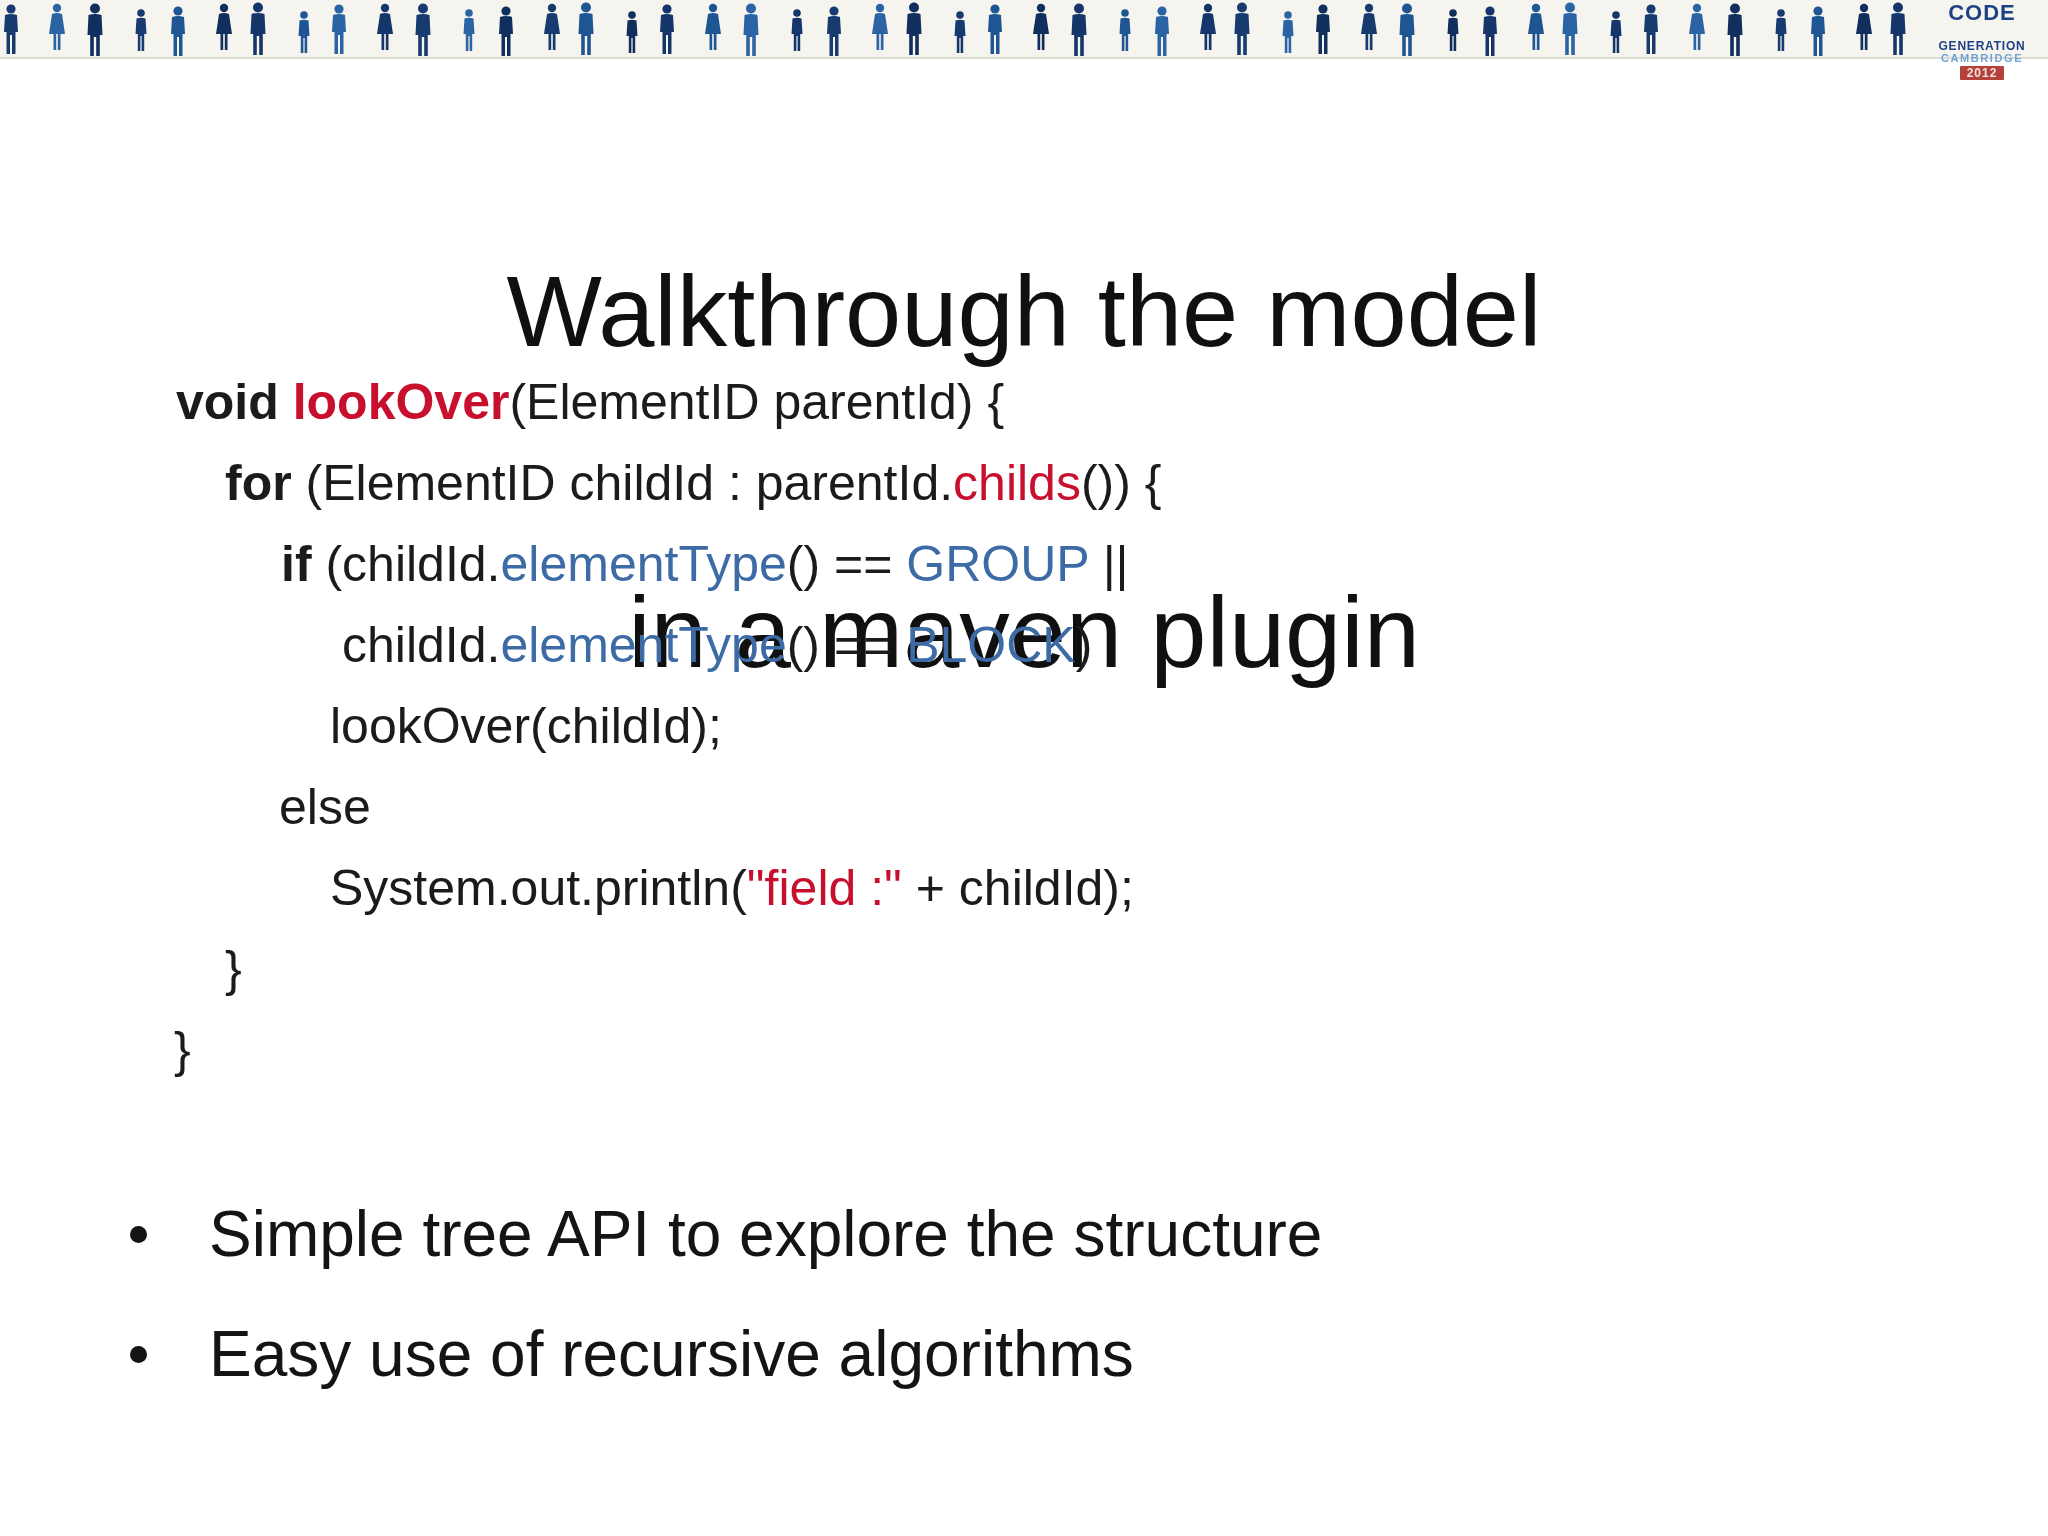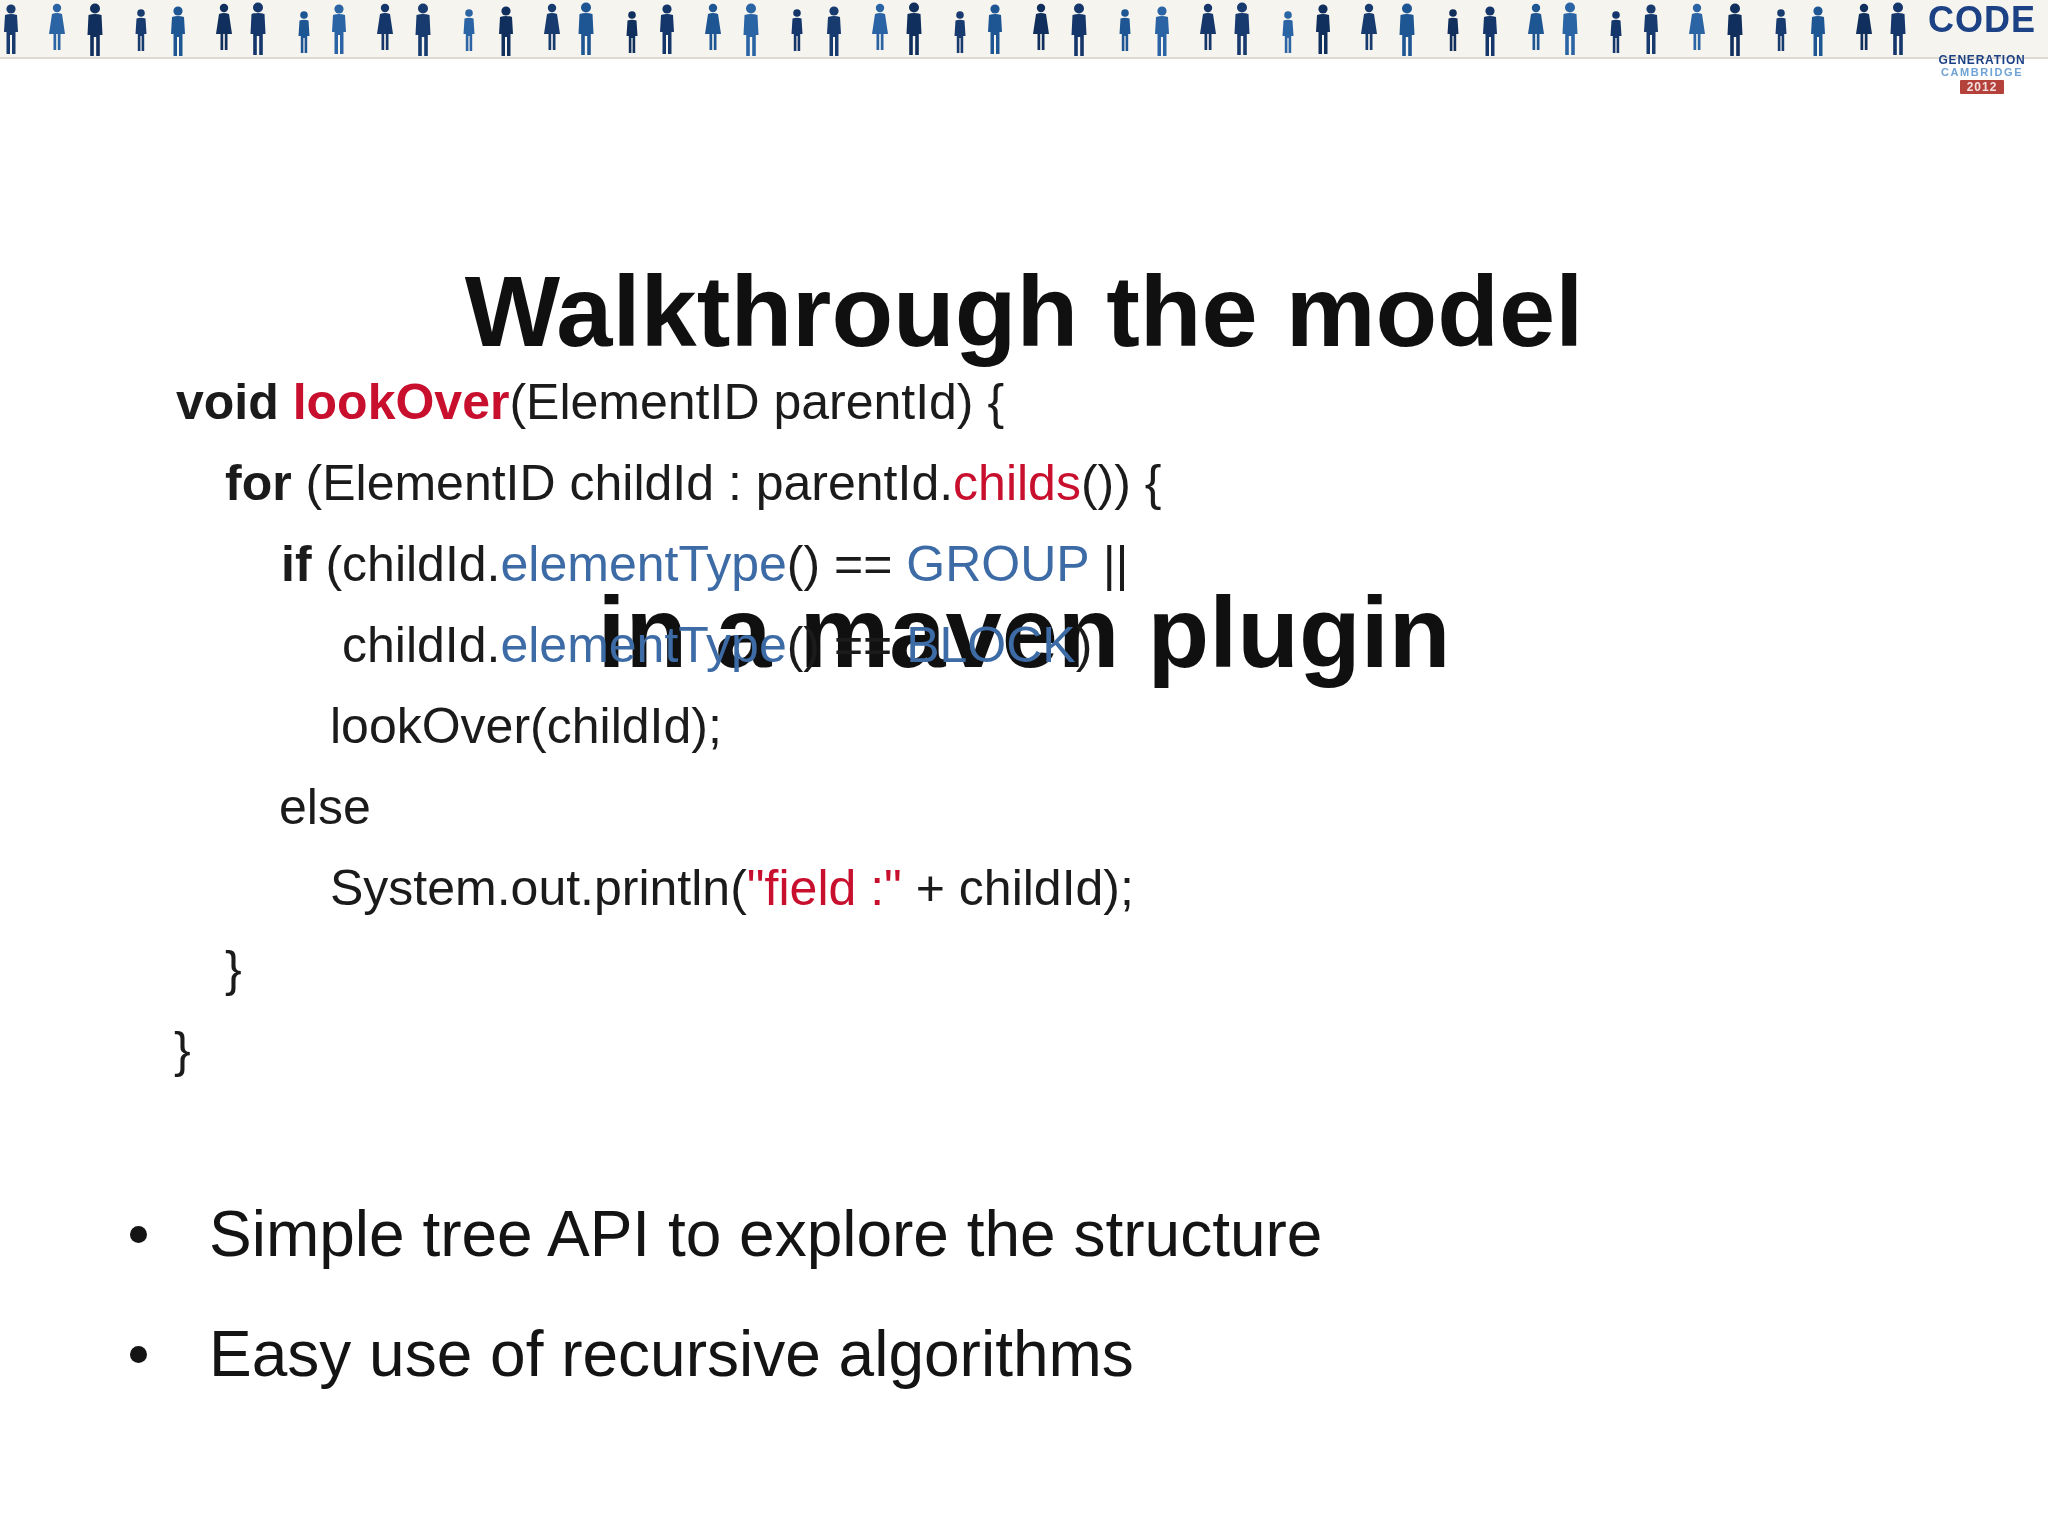--- a/index.html
+++ b/index.html
@@ -17,7 +17,7 @@
     position:absolute;top:2px;right:4px;width:124px;
     text-align:center;line-height:1;
   }
-  .logo-code{font-size:36px;font-weight:bold;letter-spacing:1px;color:var(--logoNavy);}
+  .logo-code{font-size:22px;font-weight:bold;letter-spacing:1px;color:var(--logoNavy);}
   .logo-generation{font-size:12px;font-weight:bold;letter-spacing:0.8px;color:var(--logoNavy);margin-top:16px;}
   .logo-cambridge{font-size:11px;font-weight:bold;letter-spacing:1.6px;color:var(--logoLight);margin-top:1px;}
   .logo-badge{

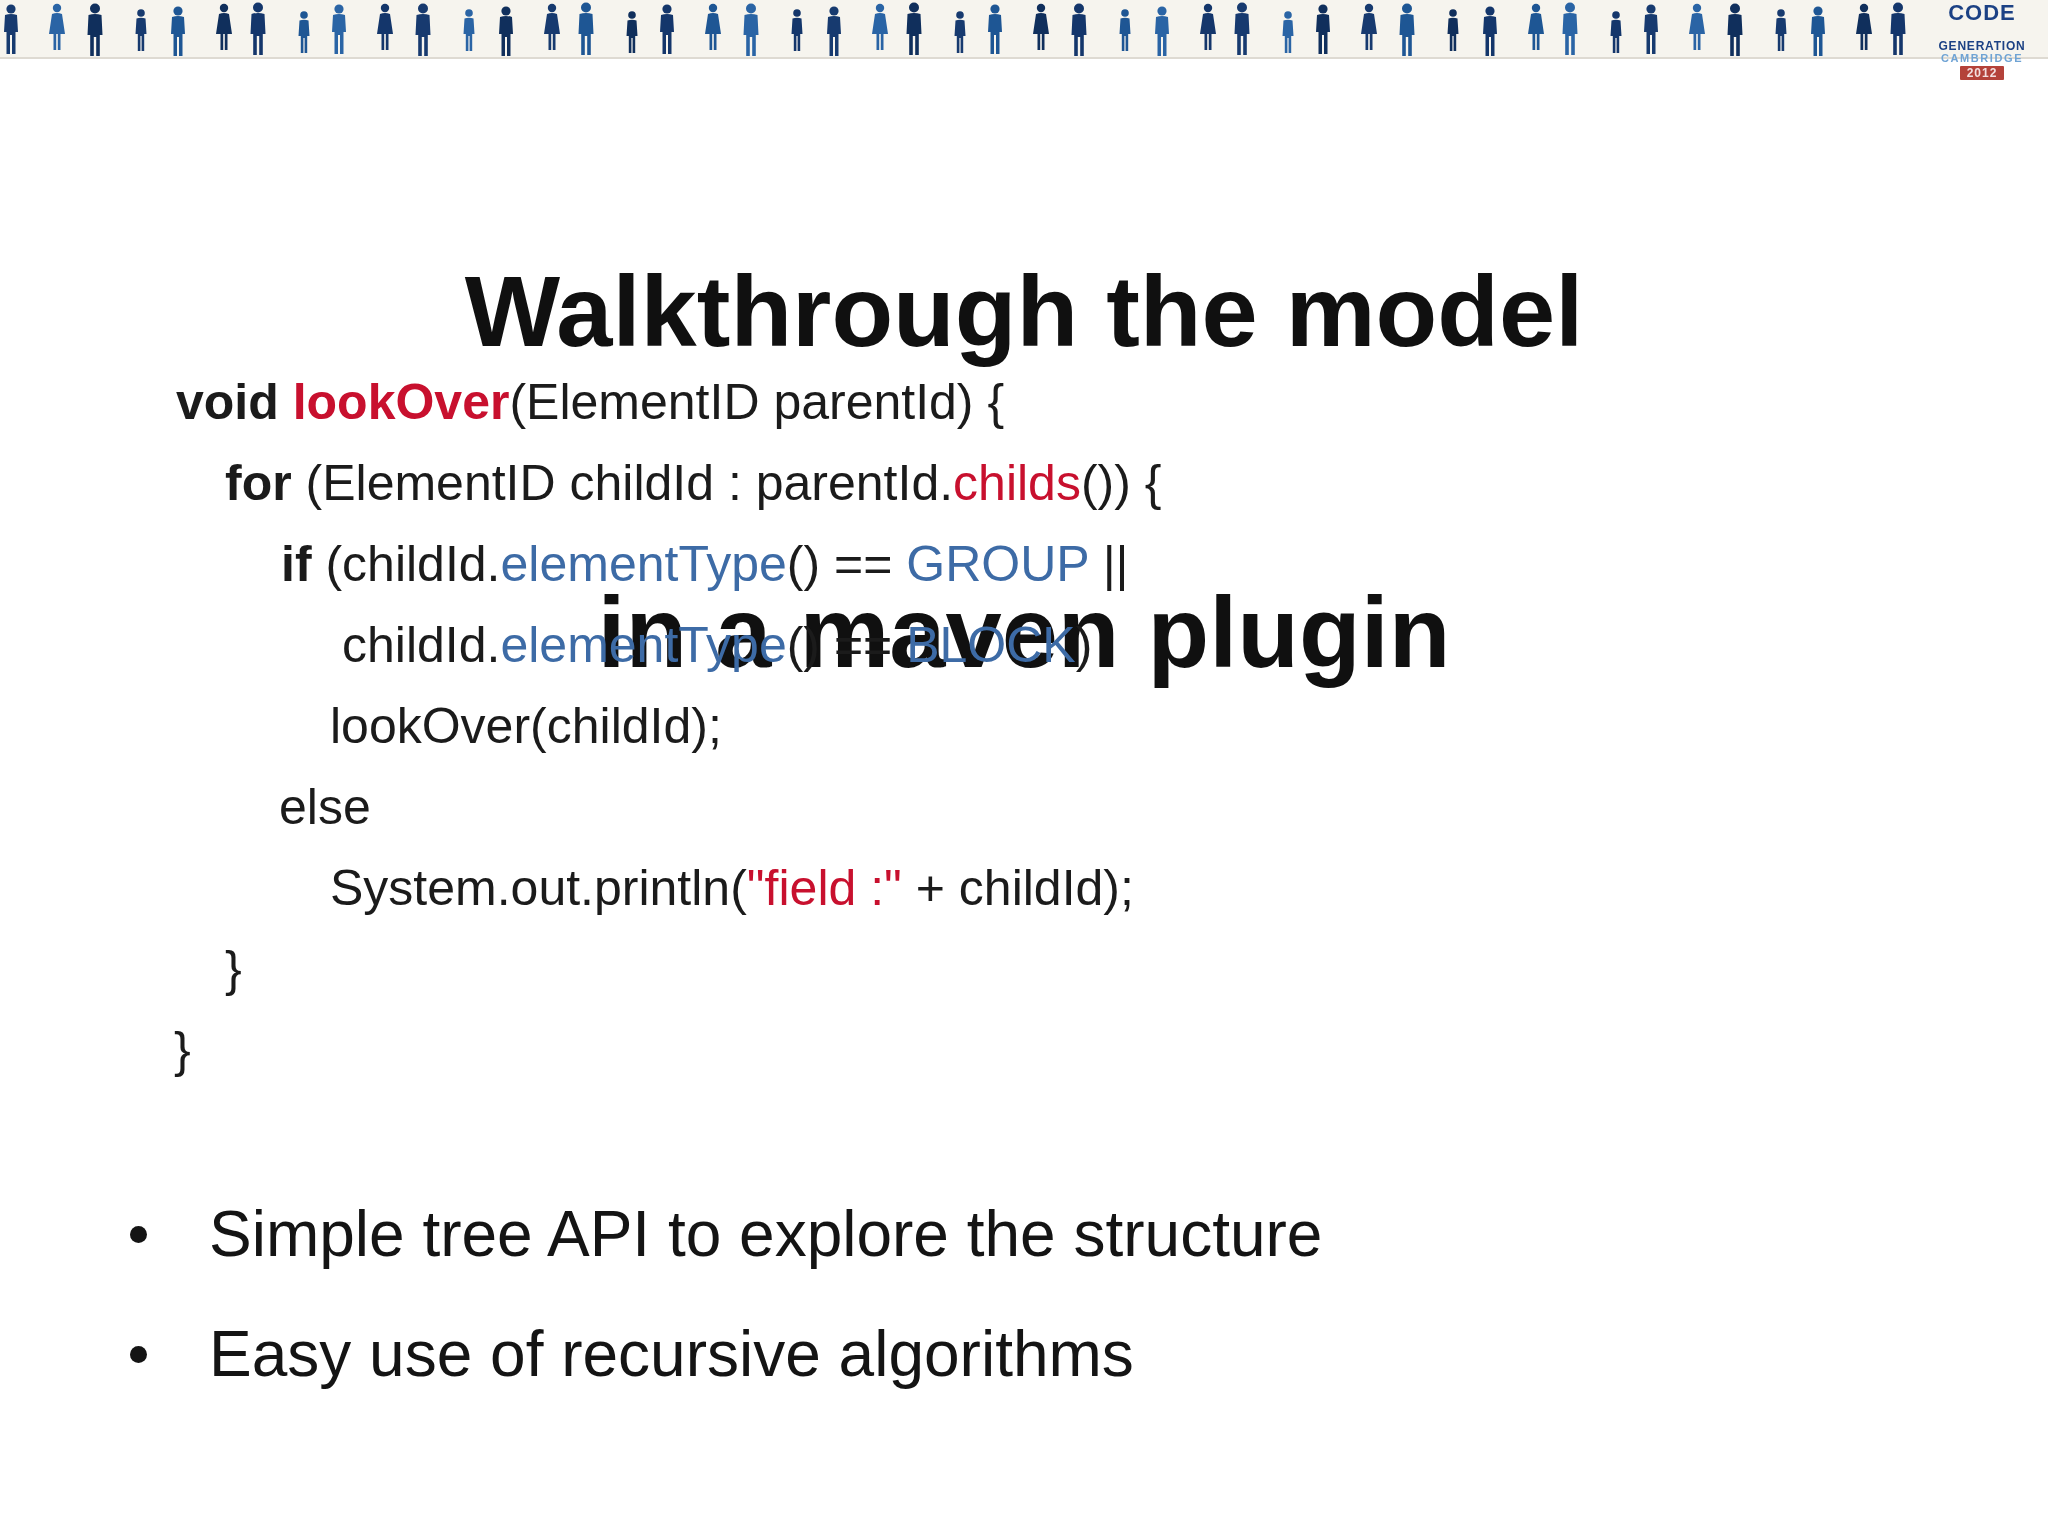--- a/index.html
+++ b/index.html
@@ -27,7 +27,7 @@
   
   .title{
     position:absolute;top:44px;left:0;width:2048px;text-align:center;
-    font-size:101px;line-height:107px;color:#101010;white-space:pre;font-weight:bold;
+    font-size:101px;line-height:107px;color:#101010;white-space:pre;
   }
   
   .code{position:absolute;left:0;top:362px;font-size:50px;color:#1b1b1b;}

